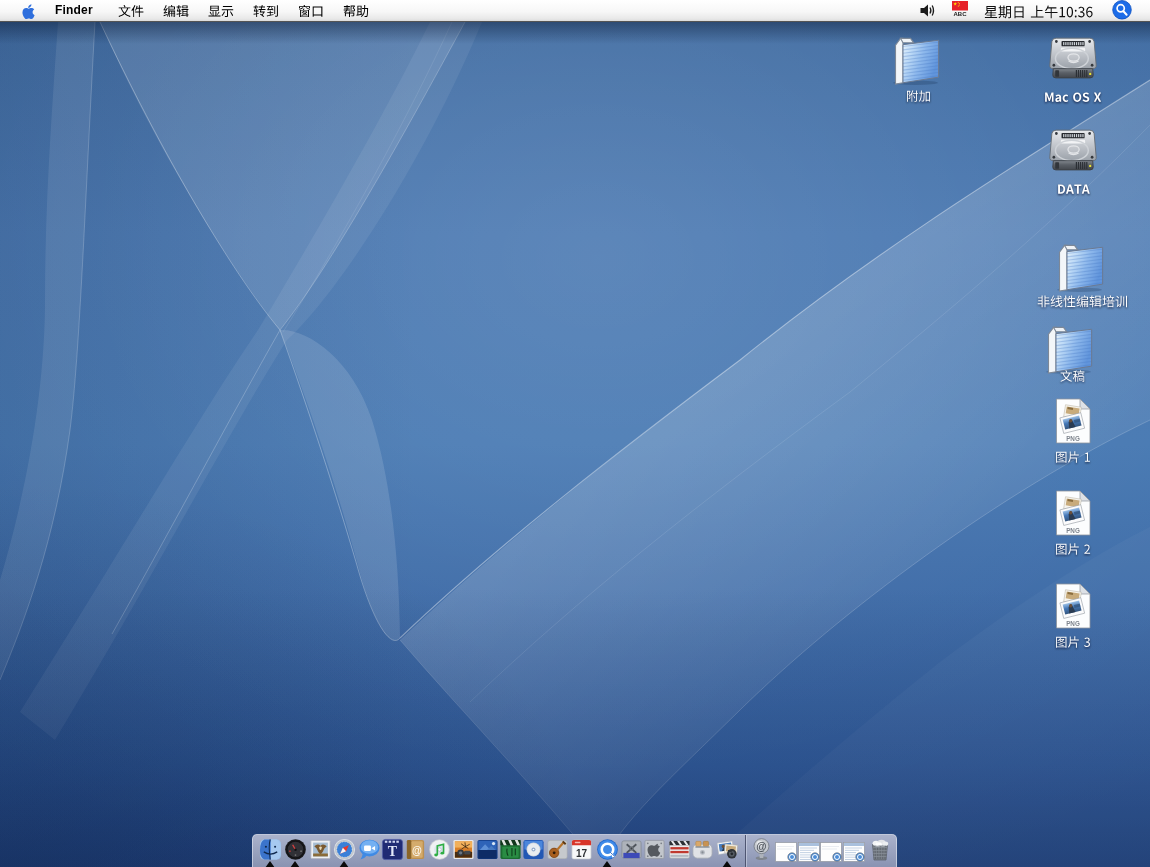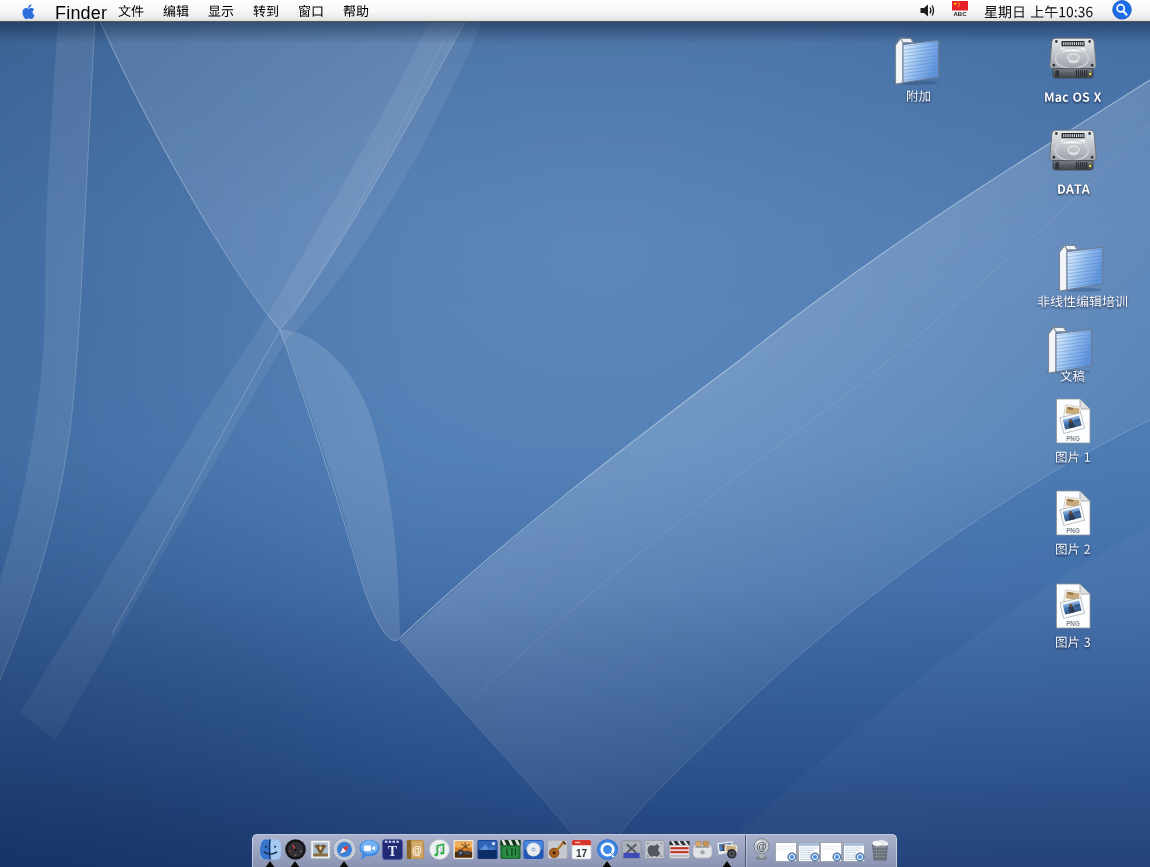--- a/index.html
+++ b/index.html
@@ -11,7 +11,7 @@
 border:1.5px solid rgba(222,227,240,0.65);border-bottom:none;border-radius:5px 5px 0 0;}
 #docksep{position:absolute;left:745px;top:835px;width:1px;height:32px;background:rgba(70,76,104,0.9);
 box-shadow:1px 0 0 rgba(220,225,240,0.5);}
-.fbold{font-weight:normal;font-size:18px;color:#000;position:absolute;letter-spacing:0.2px;}
+.fbold{font-weight:bold;font-size:12px;color:#000;position:absolute;letter-spacing:0.2px;}
 </style></head><body>
 <div id="page">
 <svg id="wp" width="1150" height="845" viewBox="0 0 1150 845" preserveAspectRatio="none">

